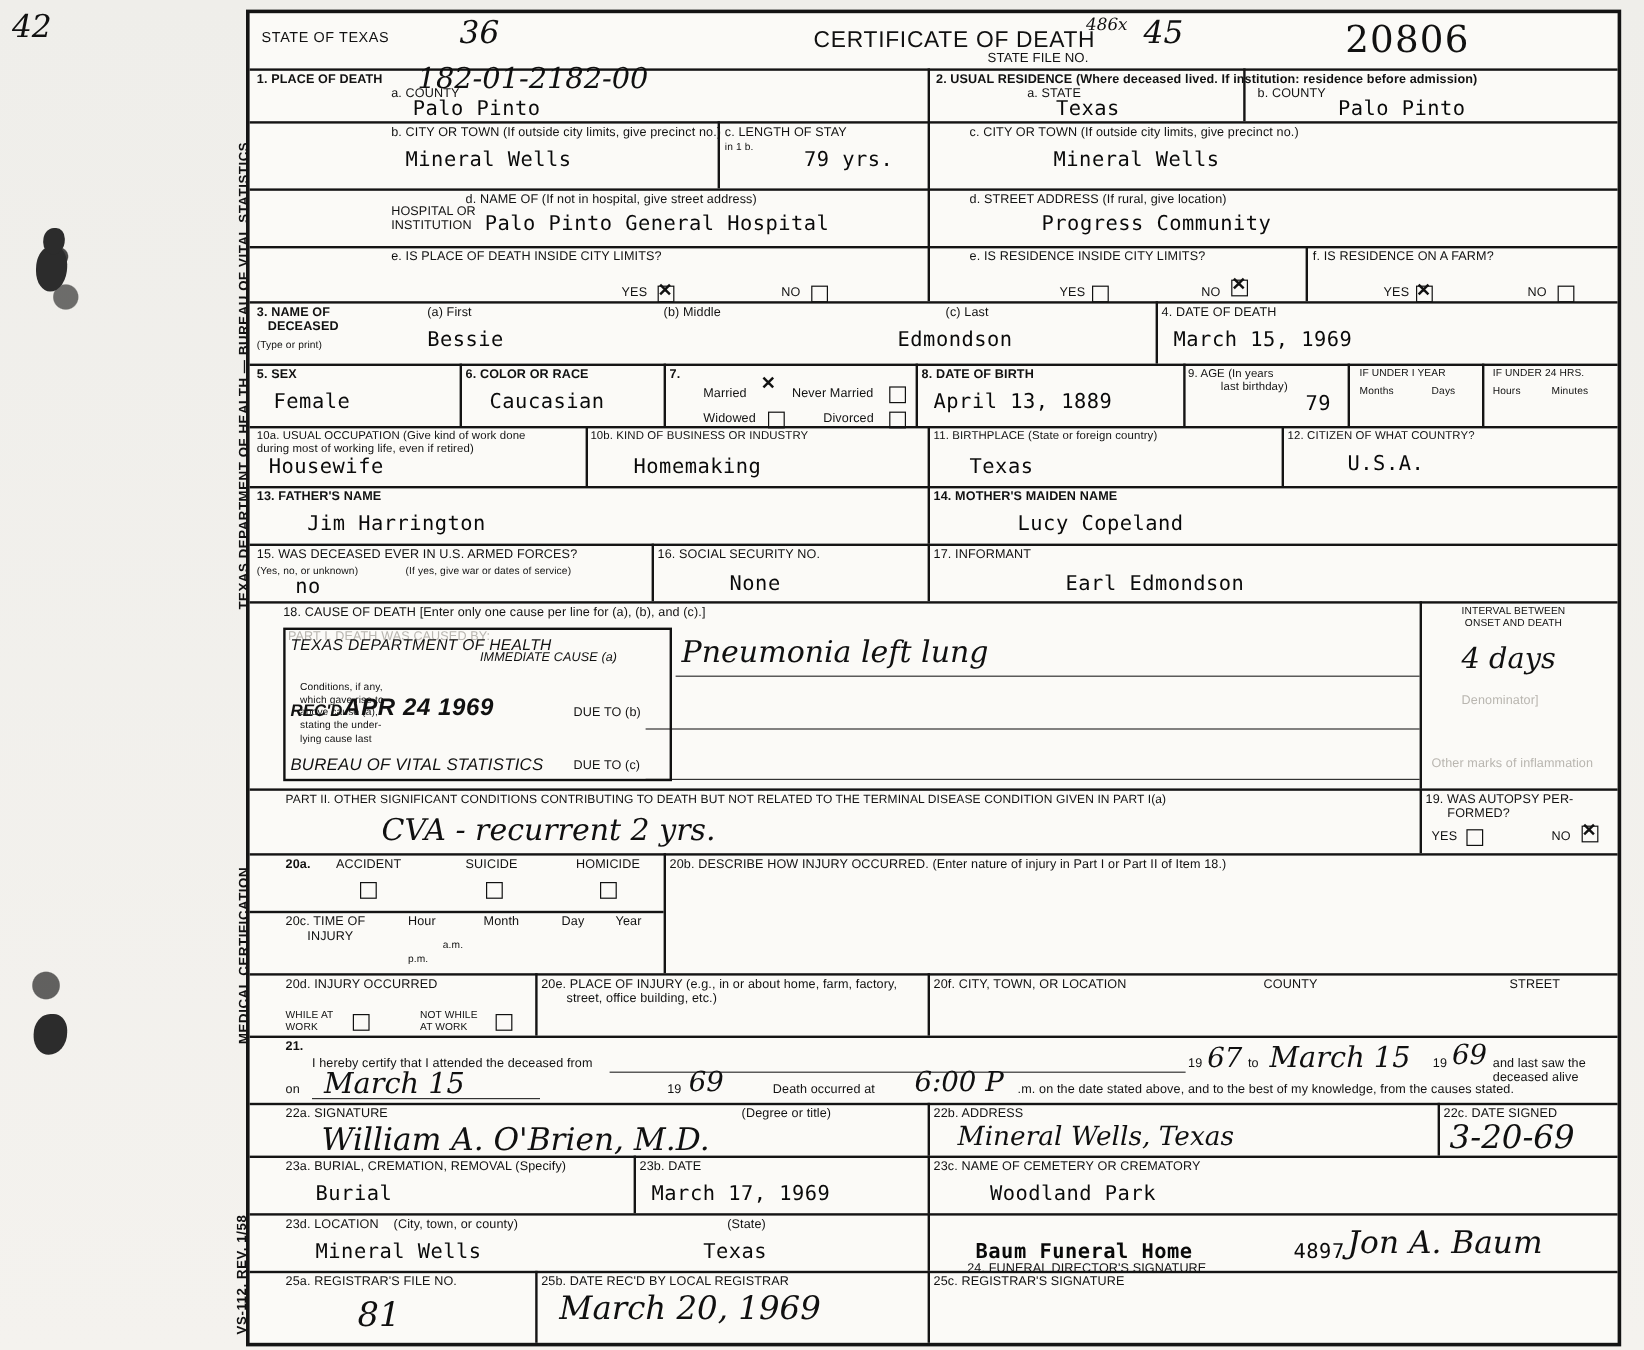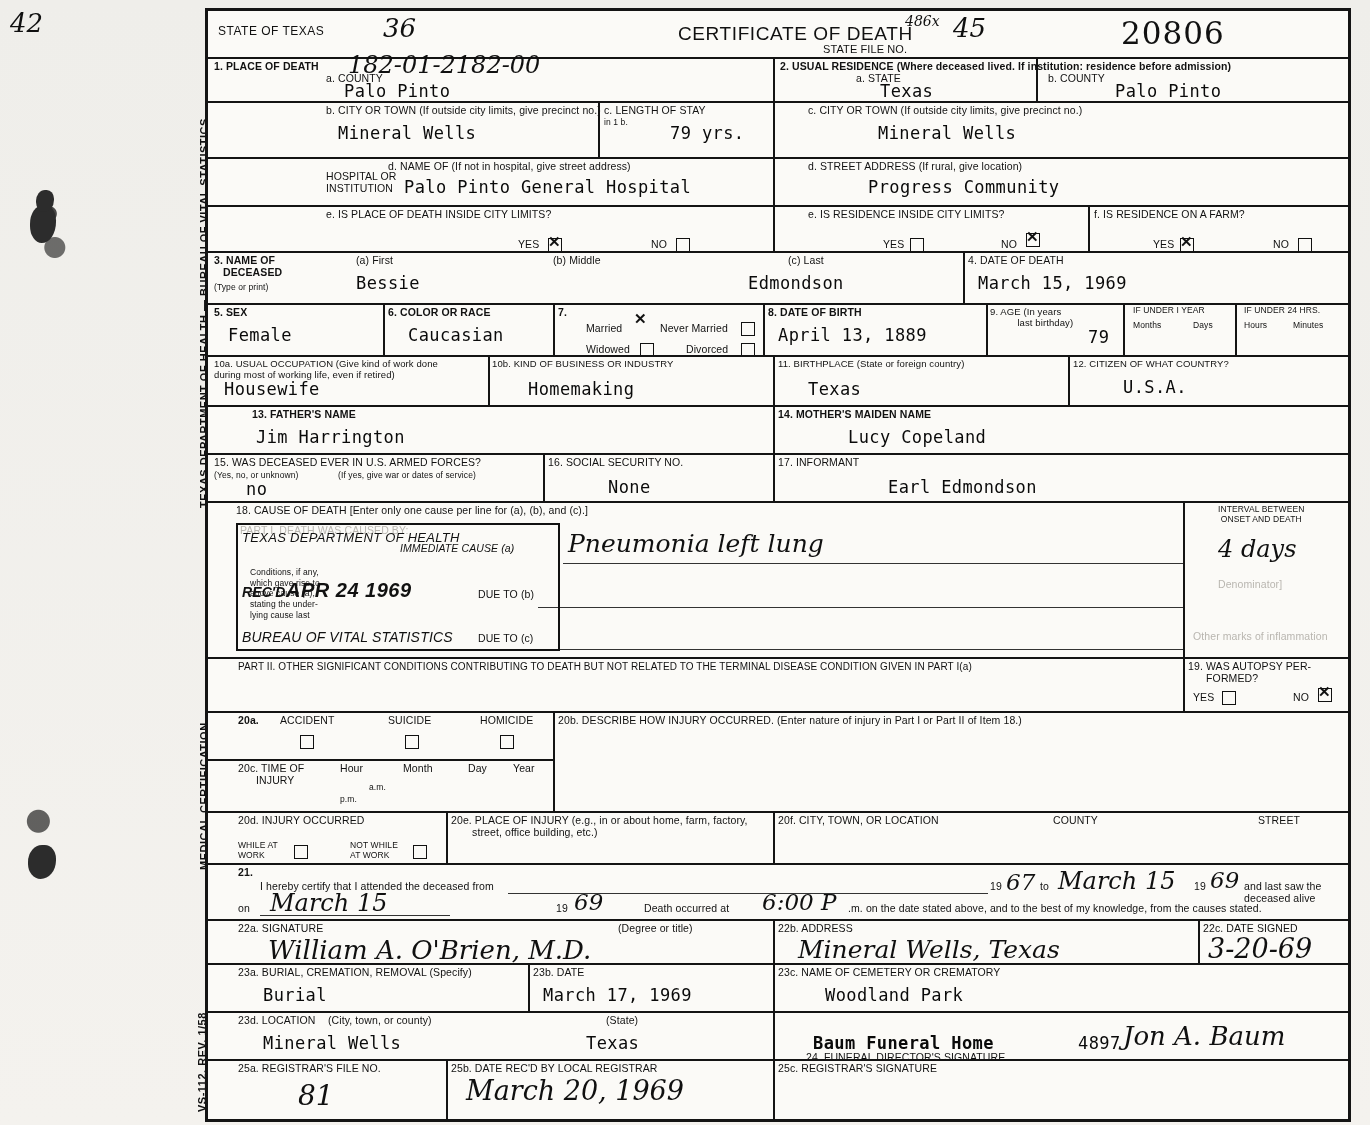--- a/index.html
+++ b/index.html
@@ -210,7 +210,7 @@
 
   <div class="hline" style="left:0;top:394px;width:1140px;"></div>
 
-  <div class="cell lbl" style="left:6px;top:398px;font-weight:600;margin-left:38px;">13. FATHER'S NAME</div>
+  <div class="cell lbl" style="left:6px;top:398px;font-weight:600;">13. FATHER'S NAME</div>
   <div class="cell val" style="left:48px;top:416px;">Jim Harrington</div>
   <div class="vline" style="left:565px;top:394px;height:48px;"></div>
   <div class="cell lbl" style="left:570px;top:398px;font-weight:600;">14. MOTHER'S MAIDEN NAME</div>

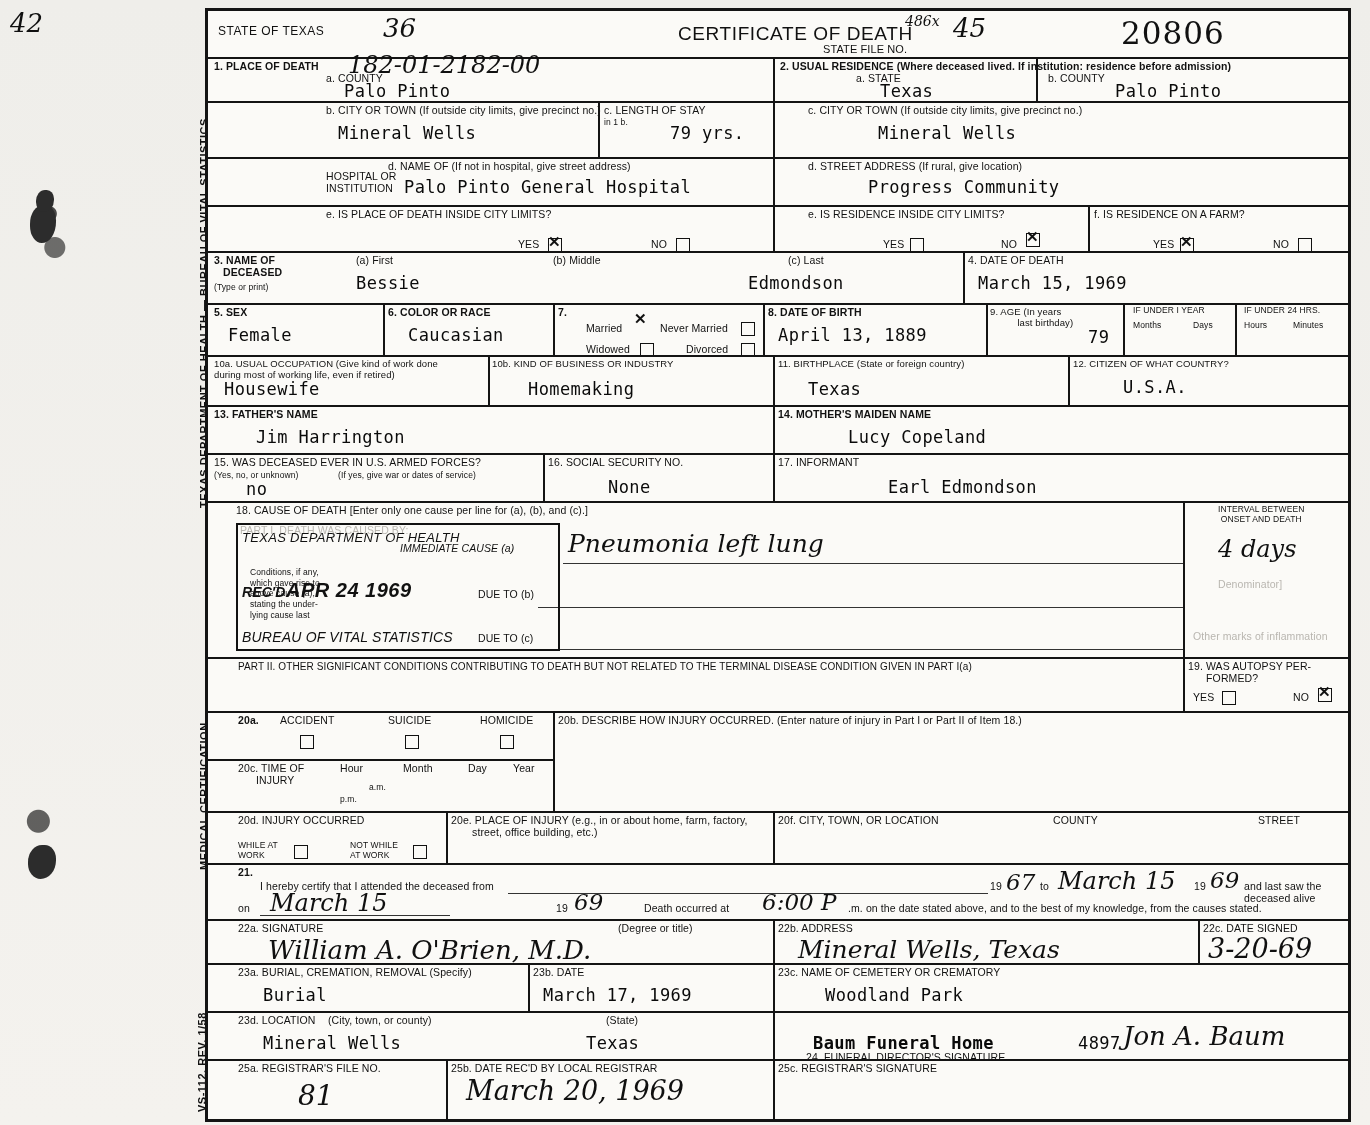--- a/index.html
+++ b/index.html
@@ -259,6 +259,7 @@
   <div class="hline" style="left:0;top:646px;width:1140px;"></div>
 
   <div class="cell lbl" style="left:30px;top:650px;font-size:10px;">PART II. OTHER SIGNIFICANT CONDITIONS CONTRIBUTING TO DEATH BUT NOT RELATED TO THE TERMINAL DISEASE CONDITION GIVEN IN PART I(a)</div>
+  <div class="cell hand" style="left:110px;top:666px;font-size:25px;">CVA - recurrent 2 yrs.</div>
   <div class="vline" style="left:975px;top:646px;height:54px;"></div>
   <div class="cell lbl" style="left:980px;top:650px;">19. WAS AUTOPSY PER-<br>&nbsp;&nbsp;&nbsp;&nbsp;&nbsp;&nbsp;FORMED?</div>
   <div class="cell lbl" style="left:985px;top:681px;">YES</div>

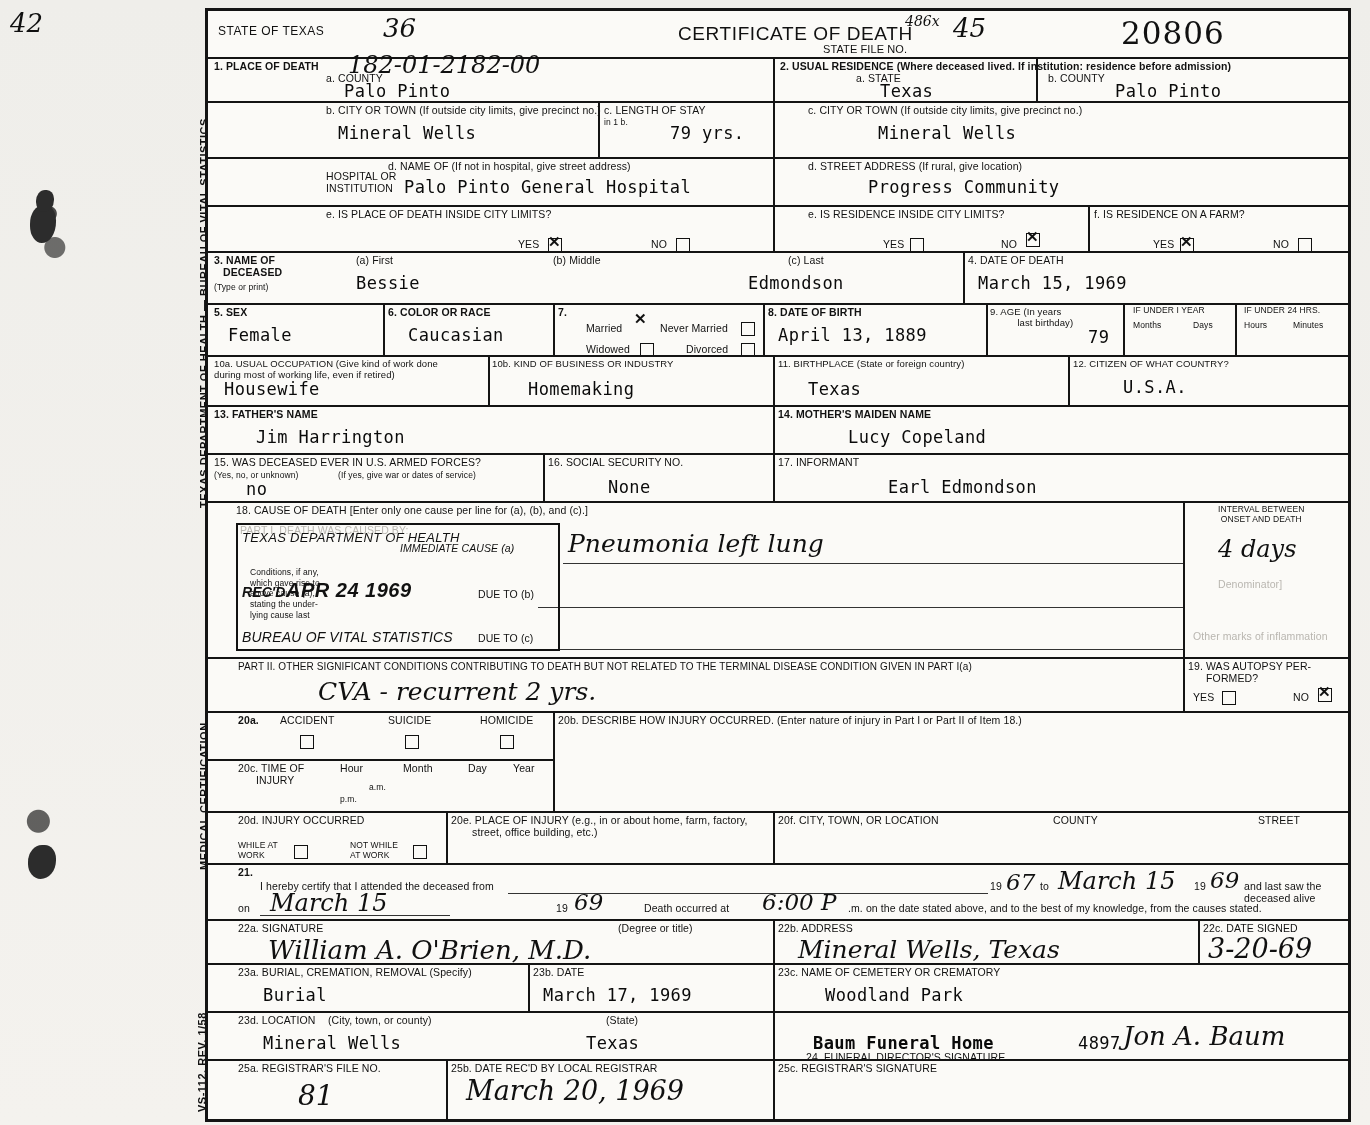--- a/index.html
+++ b/index.html
@@ -333,7 +333,7 @@
   <div class="cell hand" style="left:60px;top:924px;font-size:26px;">William A. O'Brien, M.D.</div>
   <div class="vline" style="left:565px;top:908px;height:44px;"></div>
   <div class="cell lbl" style="left:570px;top:912px;">22b. ADDRESS</div>
-  <div class="cell hand" style="left:590px;top:924px;font-size:25px;">Mineral Wells, Texas</div>
+  <div class="cell hand" style="left:590px;top:924px;font-size:22px;">Mineral Wells, Texas</div>
   <div class="vline" style="left:990px;top:908px;height:44px;"></div>
   <div class="cell lbl" style="left:995px;top:912px;">22c. DATE SIGNED</div>
   <div class="cell hand" style="left:1000px;top:922px;font-size:27px;">3-20-69</div>

